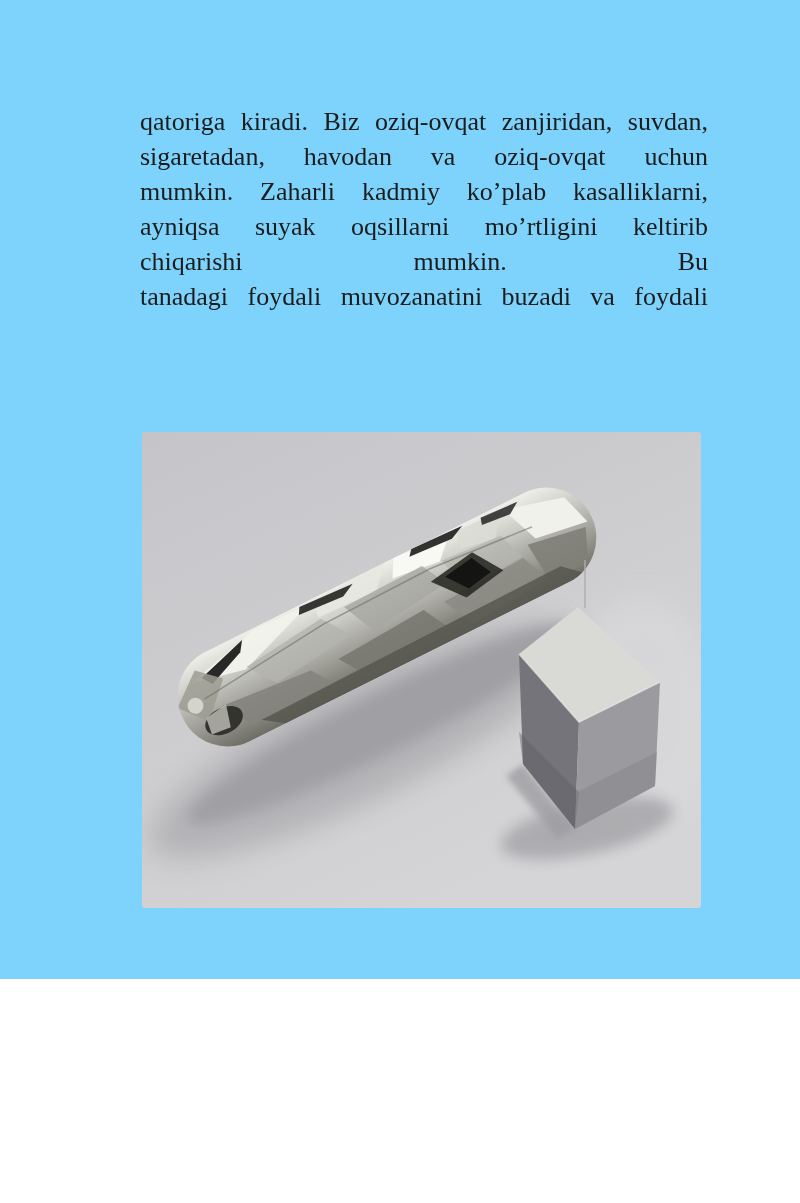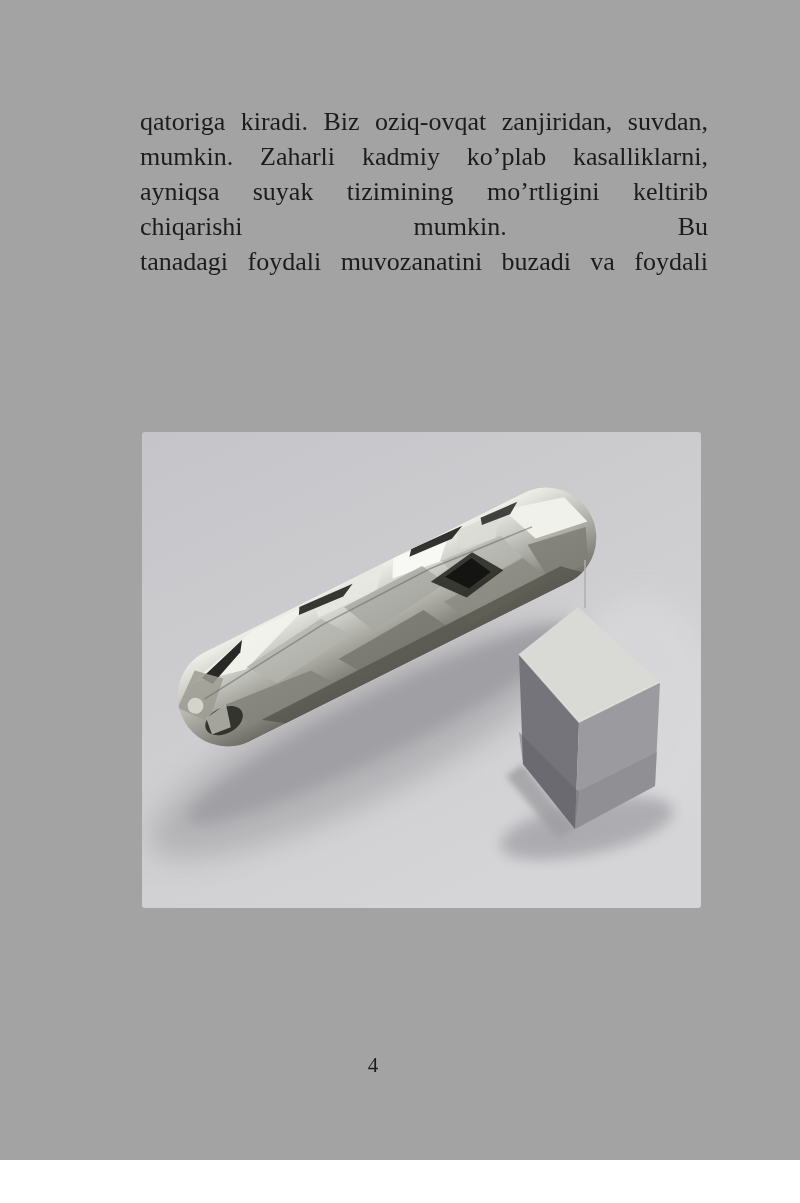--- a/index.html
+++ b/index.html
@@ -10,8 +10,8 @@
   .page {
     position: relative;
     width: 800px;
-    height: 1160px;
-    background: #a3a3a3;
+    height: 979px;
+    background: #7dd3fc;
     font-family: "Liberation Serif", "DejaVu Serif", serif;
     overflow: hidden;
   }

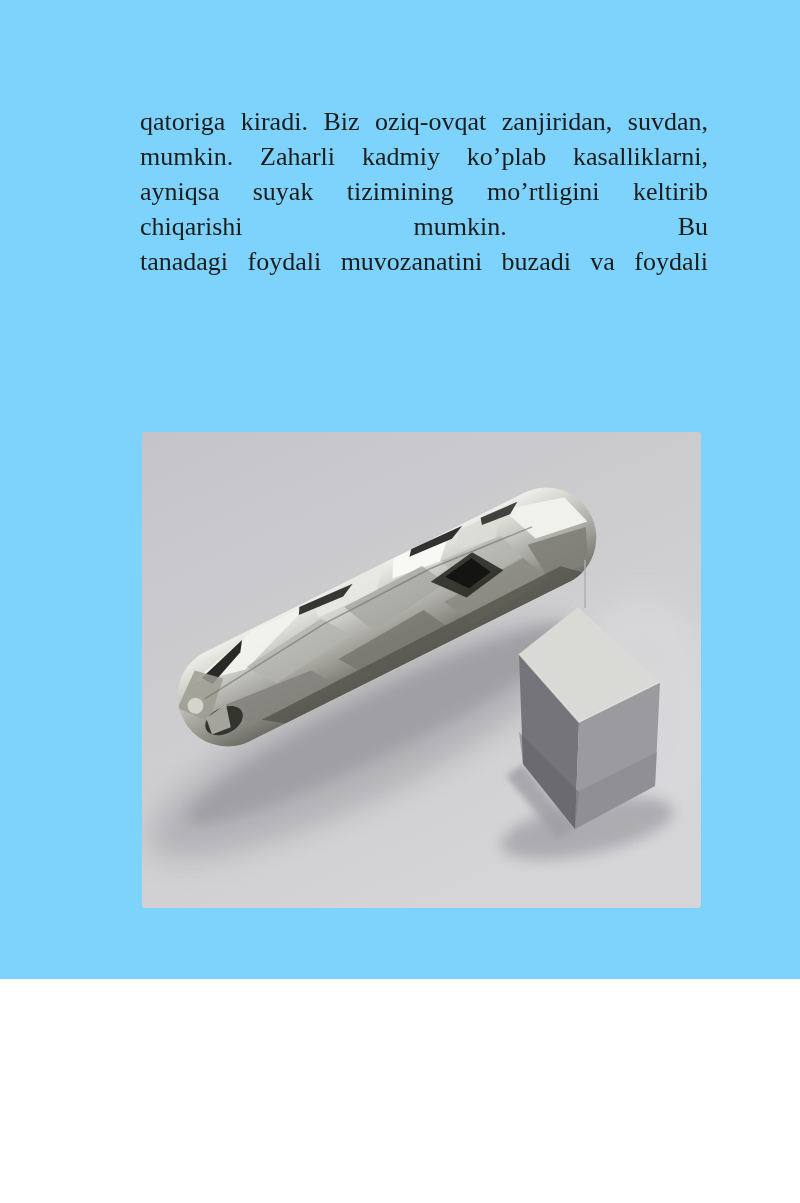--- a/index.html
+++ b/index.html
@@ -60,6 +60,7 @@
 
   <div class="text-block">
     <div class="line">qatoriga kiradi. Biz oziq-ovqat zanjiridan, suvdan,</div>
+    <div class="line">sigaretadan, havodan va oziq-ovqat uchun</div>
     <div class="line">mumkin. Zaharli kadmiy ko’plab kasalliklarni,</div>
     <div class="line">ayniqsa suyak tizimining mo’rtligini keltirib</div>
     <div class="line">chiqarishi mumkin. Bu</div>

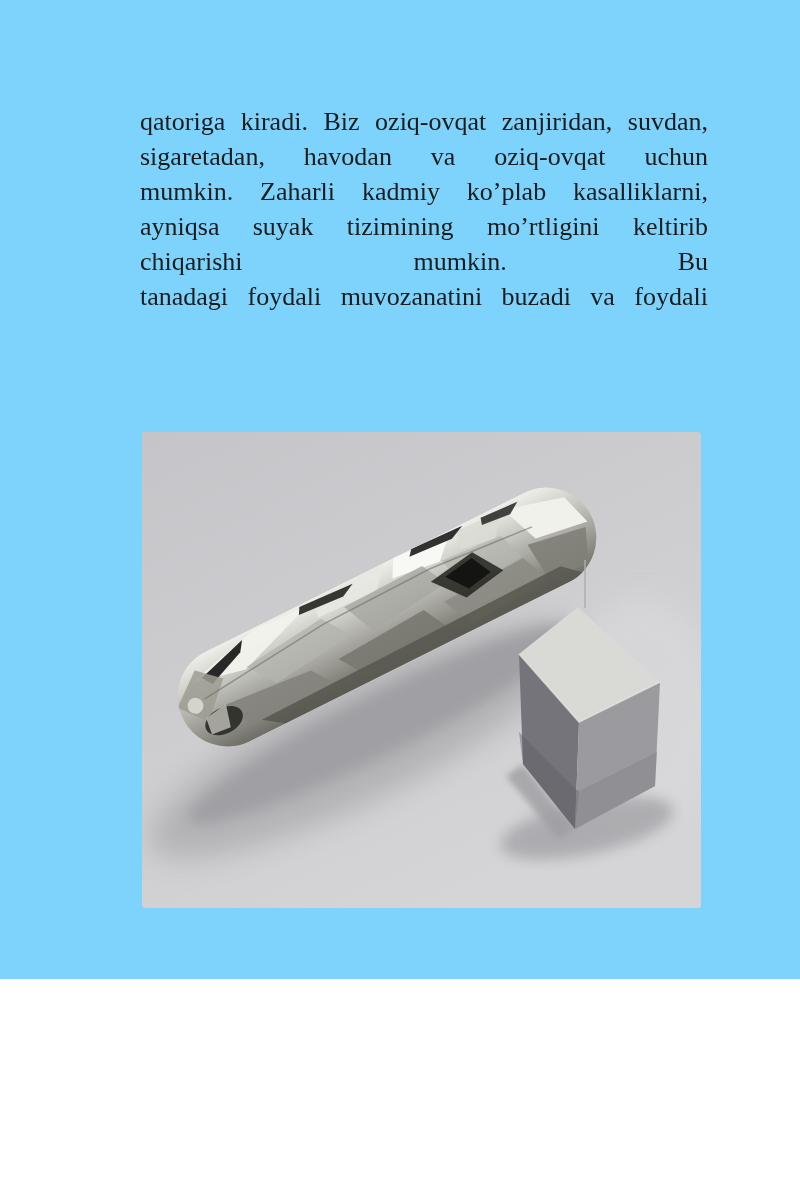--- a/index.html
+++ b/index.html
@@ -62,7 +62,7 @@
     <div class="line">qatoriga kiradi. Biz oziq-ovqat zanjiridan, suvdan,</div>
     <div class="line">sigaretadan, havodan va oziq-ovqat uchun</div>
     <div class="line">mumkin. Zaharli kadmiy ko’plab kasalliklarni,</div>
-    <div class="line">ayniqsa suyak tizimining mo’rtligini keltirib</div>
+    <div class="line">ayniqsa suyak oqsillarni mo’rtligini keltirib</div>
     <div class="line">chiqarishi mumkin. Bu</div>
     <div class="line">tanadagi foydali muvozanatini buzadi va foydali</div>
   </div>

